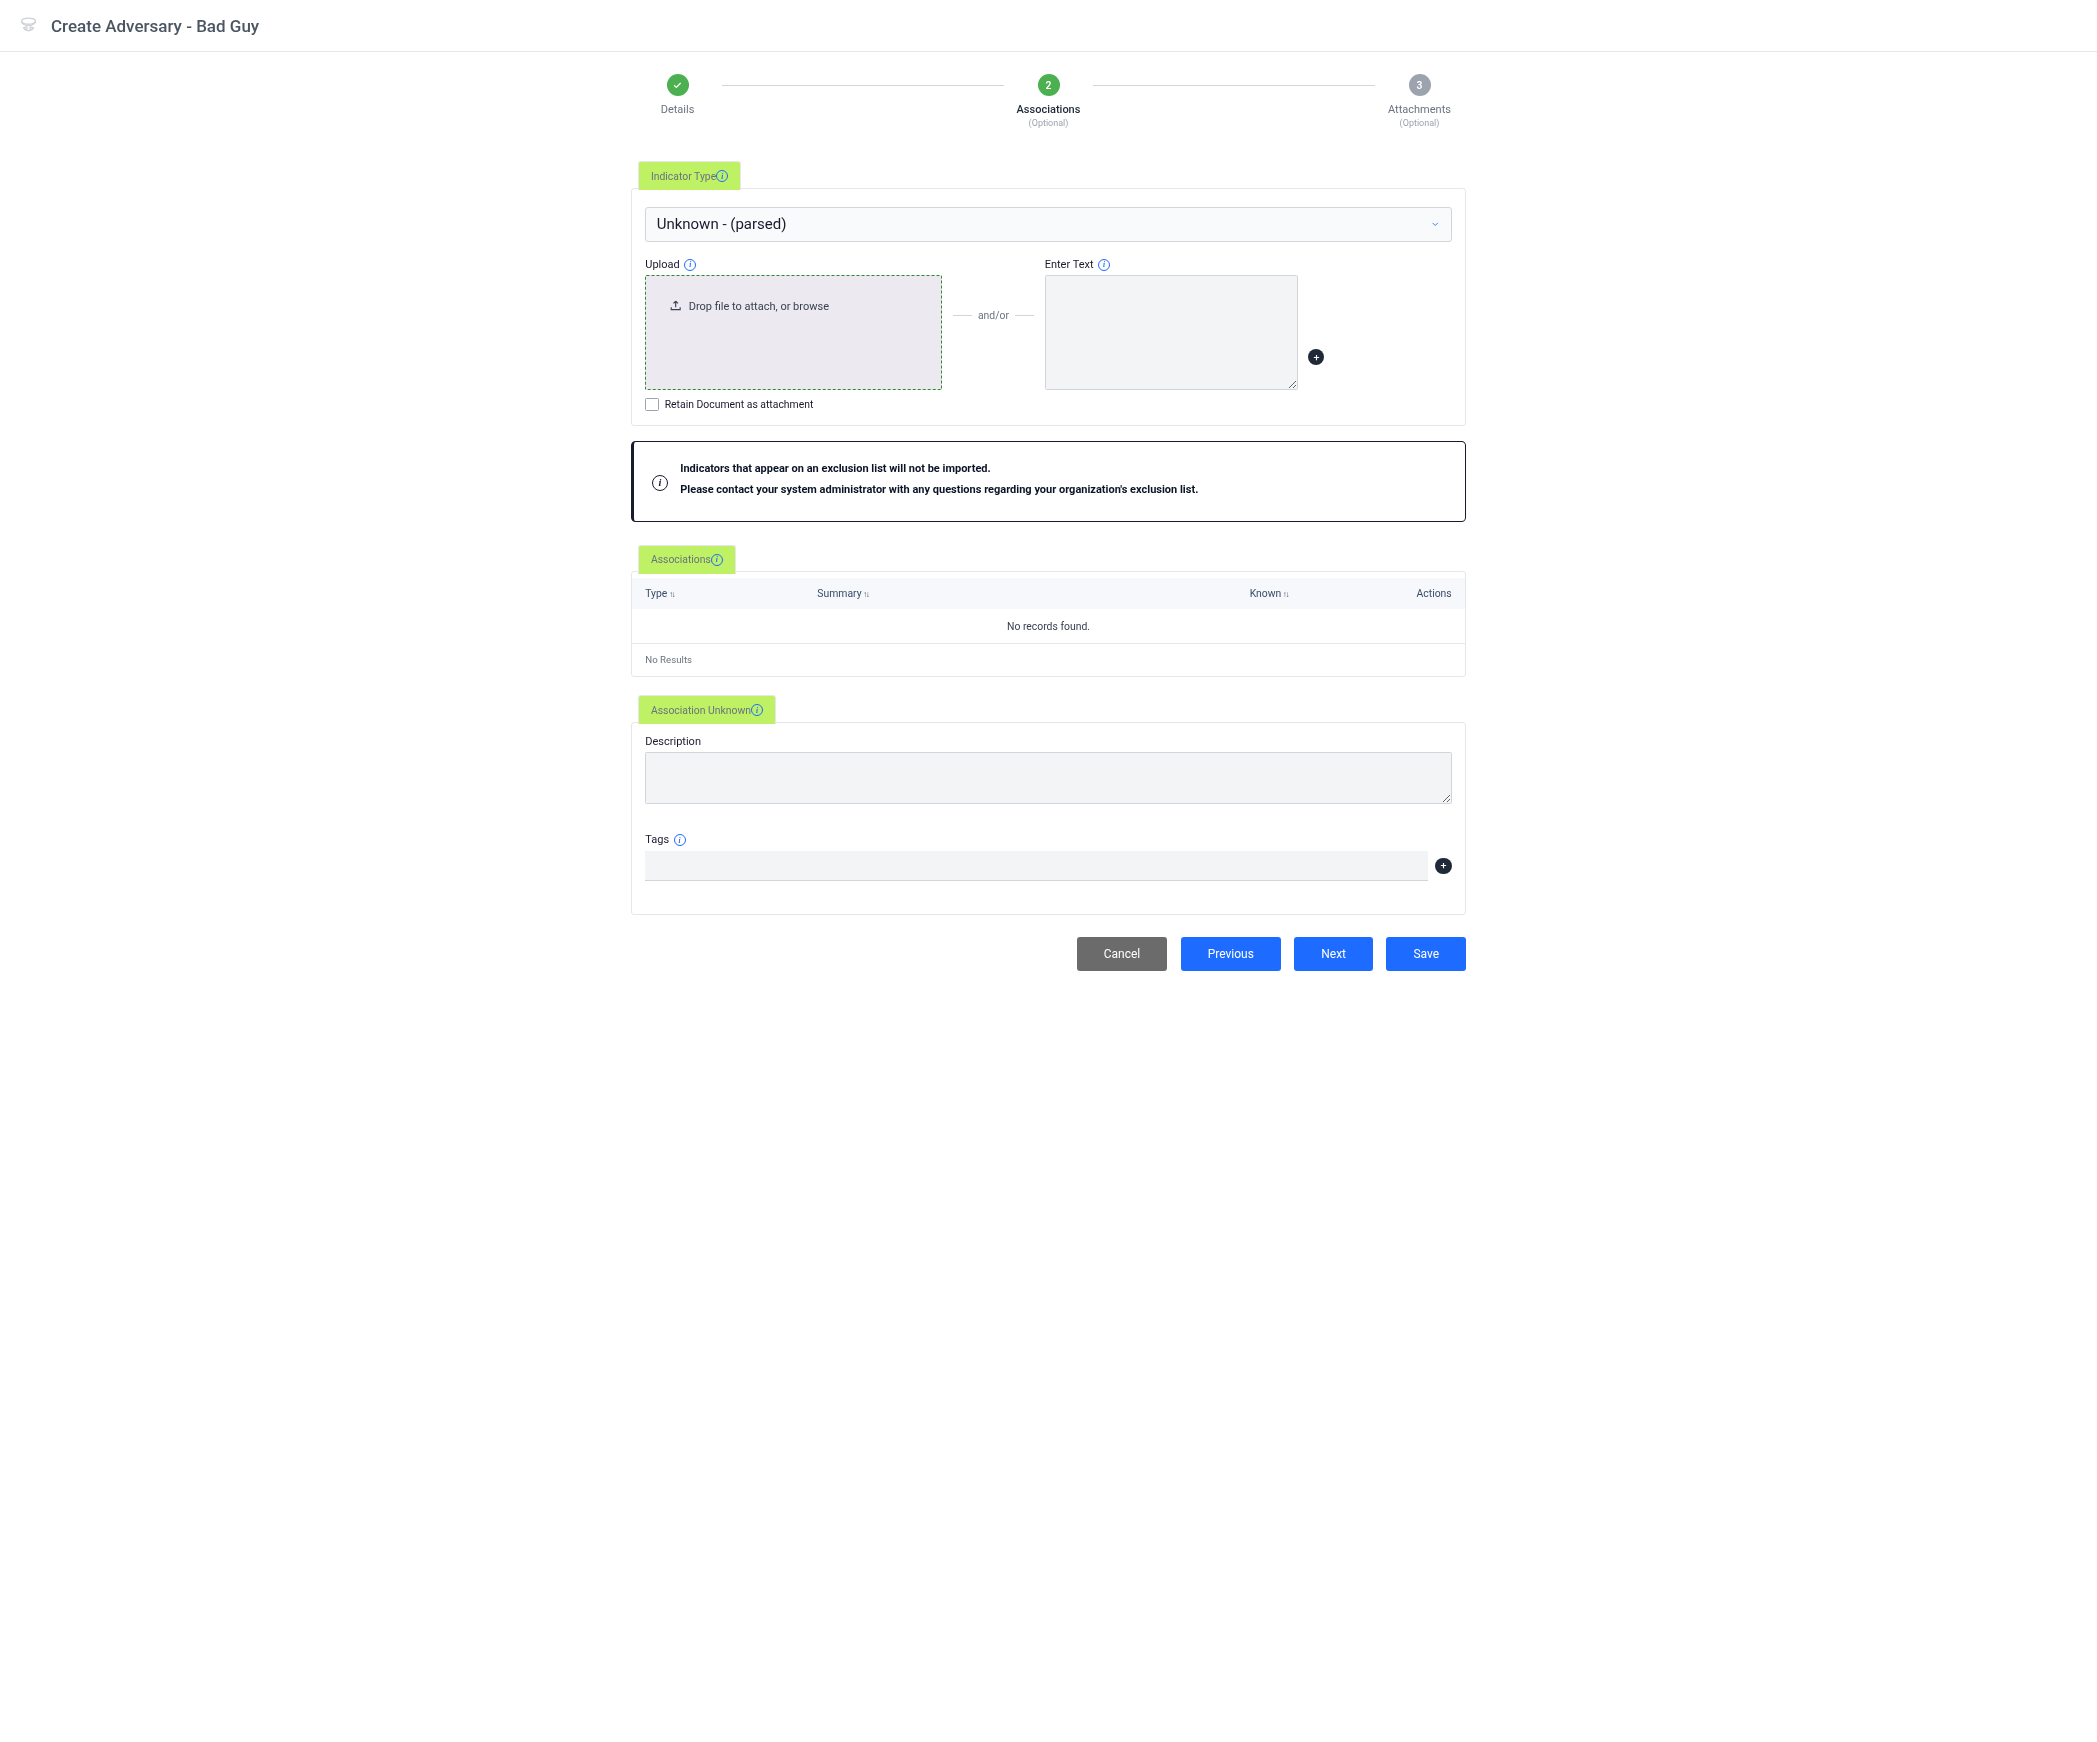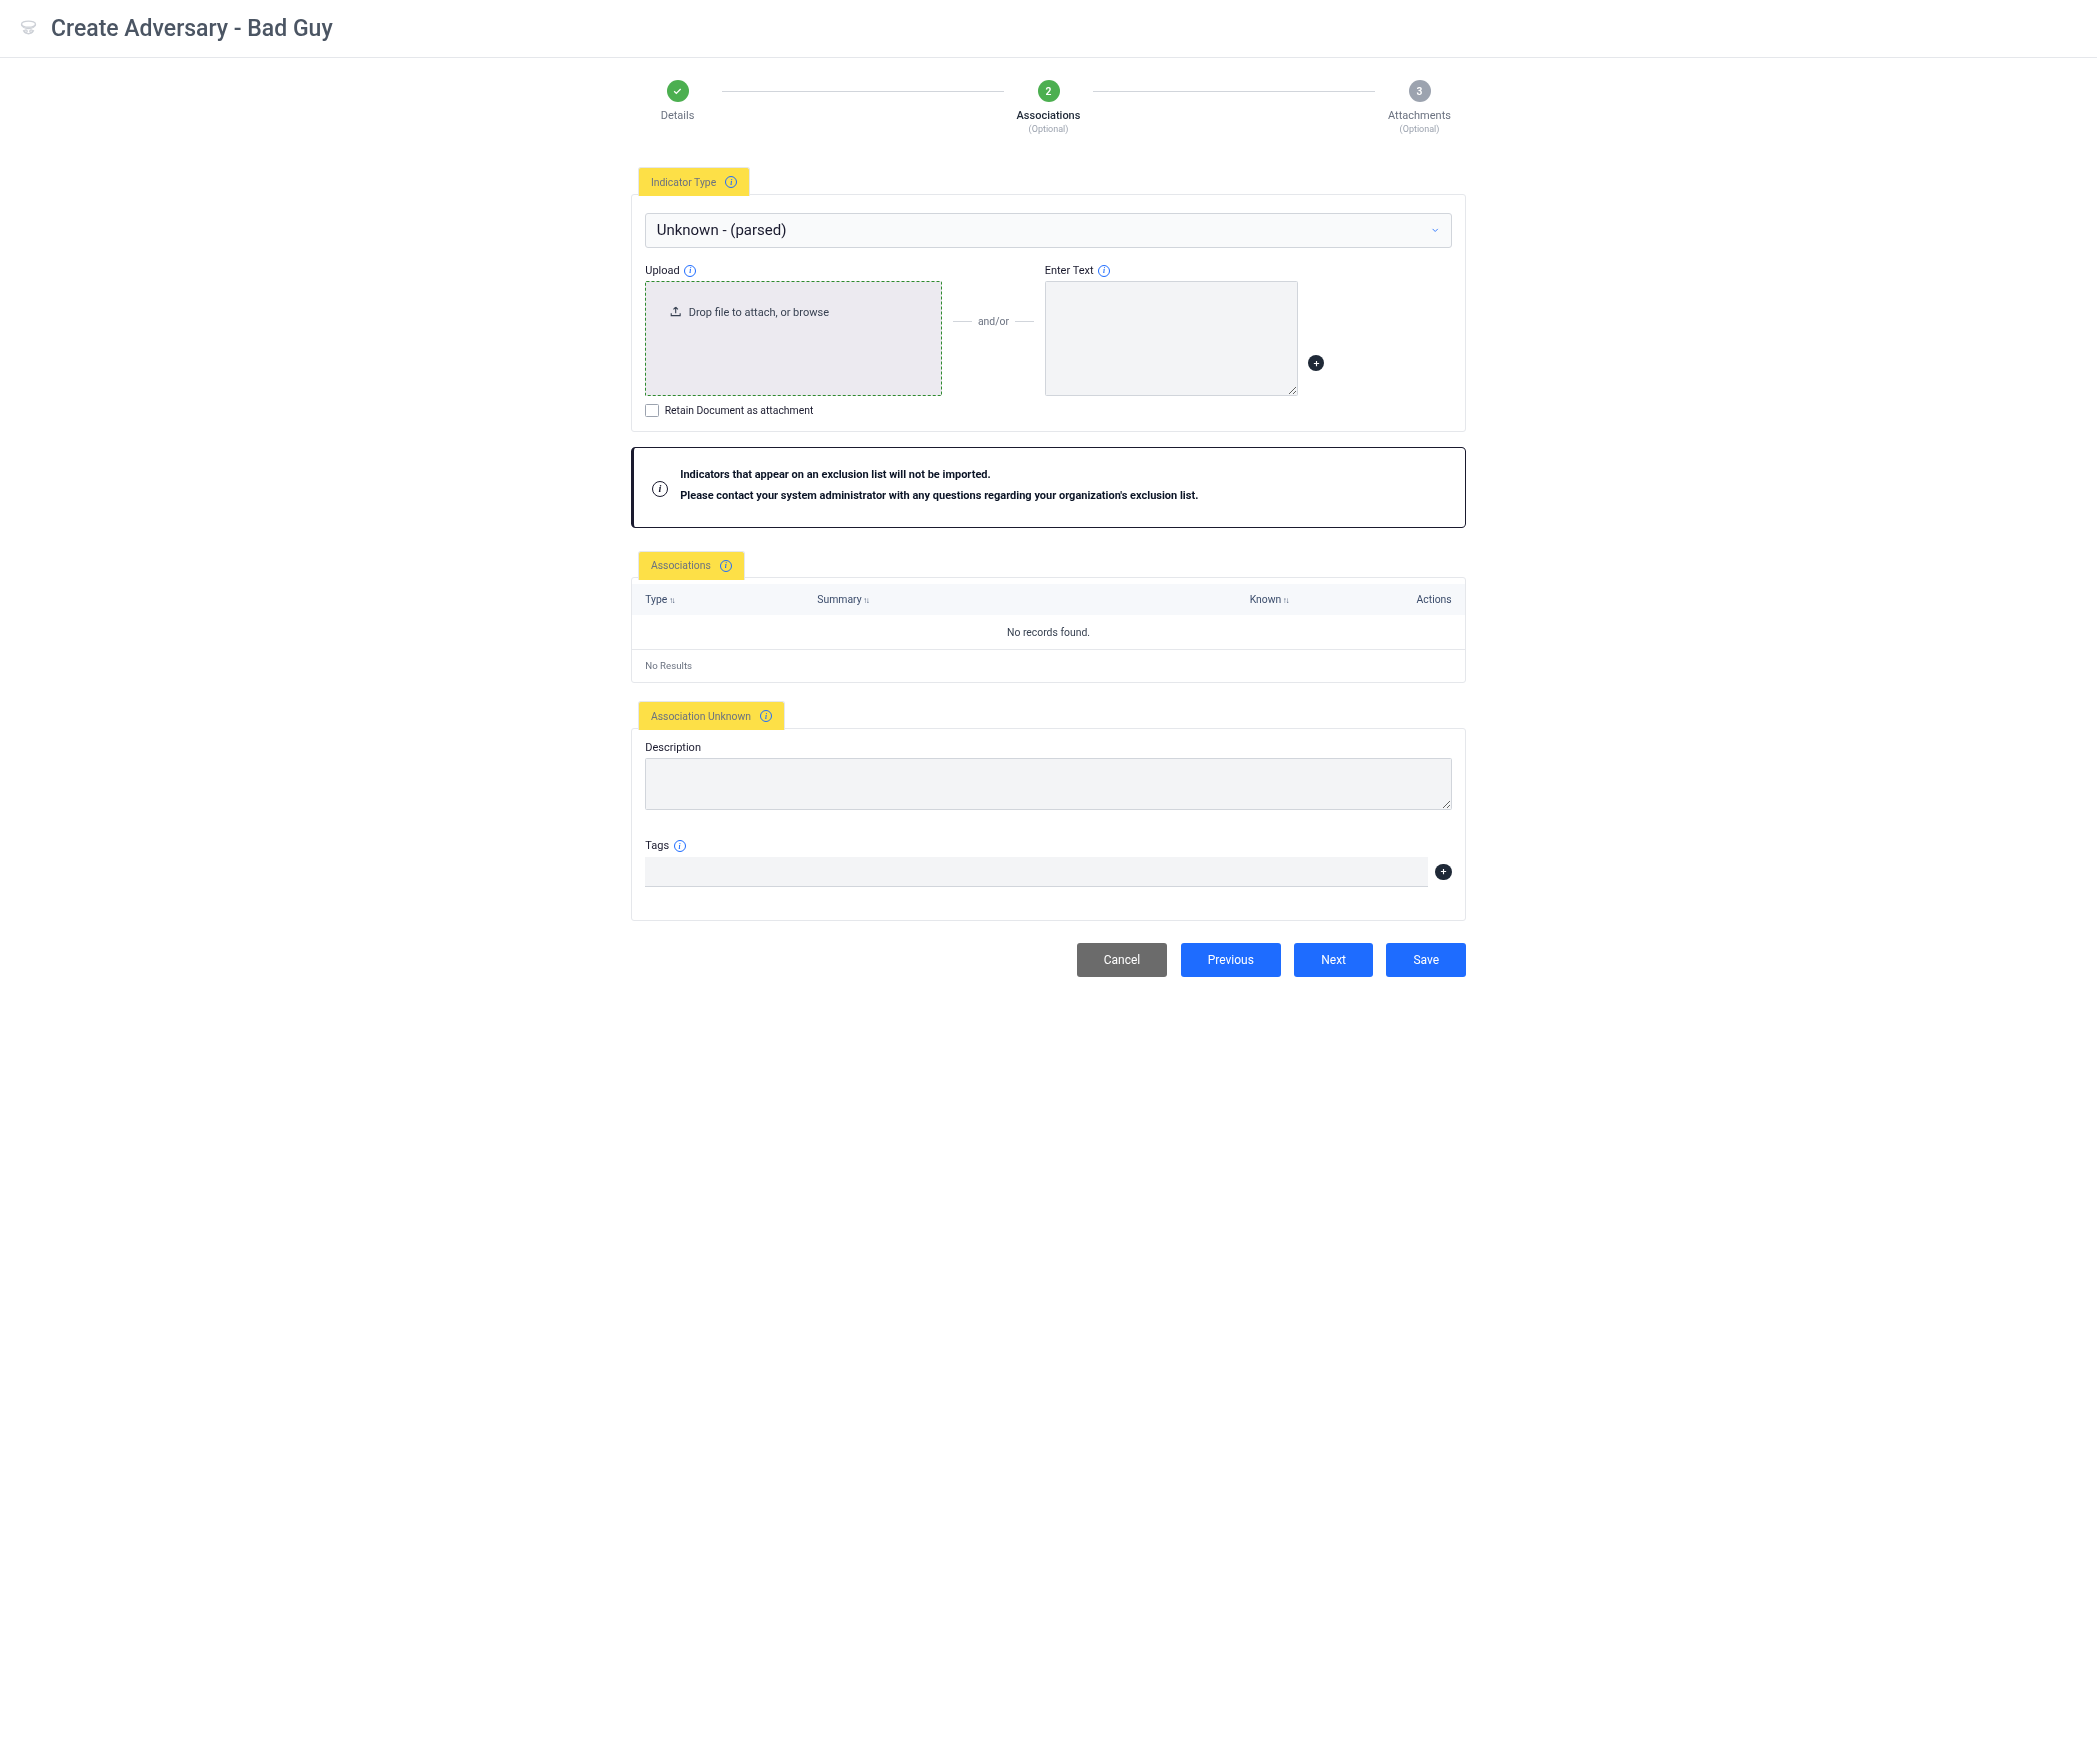--- a/index.html
+++ b/index.html
@@ -6,7 +6,7 @@
 body{background:#fff;color:#1a1a2e;font-size:10.4px}
 .header{display:flex;align-items:center;gap:12px;padding:15px 18px;border-bottom:0.7px solid #e5e7eb}
 .header-icon{width:21px;height:21px;opacity:.5}
-.header-title{font-size:23px;font-weight:500;color:#4b5563}
+.header-title{font-size:17px;font-weight:500;color:#4b5563}
 .stepper{display:flex;align-items:flex-start;justify-content:center;padding:22px 0 15px;gap:0}
 .step{display:flex;flex-direction:column;align-items:center;width:89px}
 .step-line{flex:1;height:0.7px;background:#d1d5db;max-width:282px;margin-top:11px}

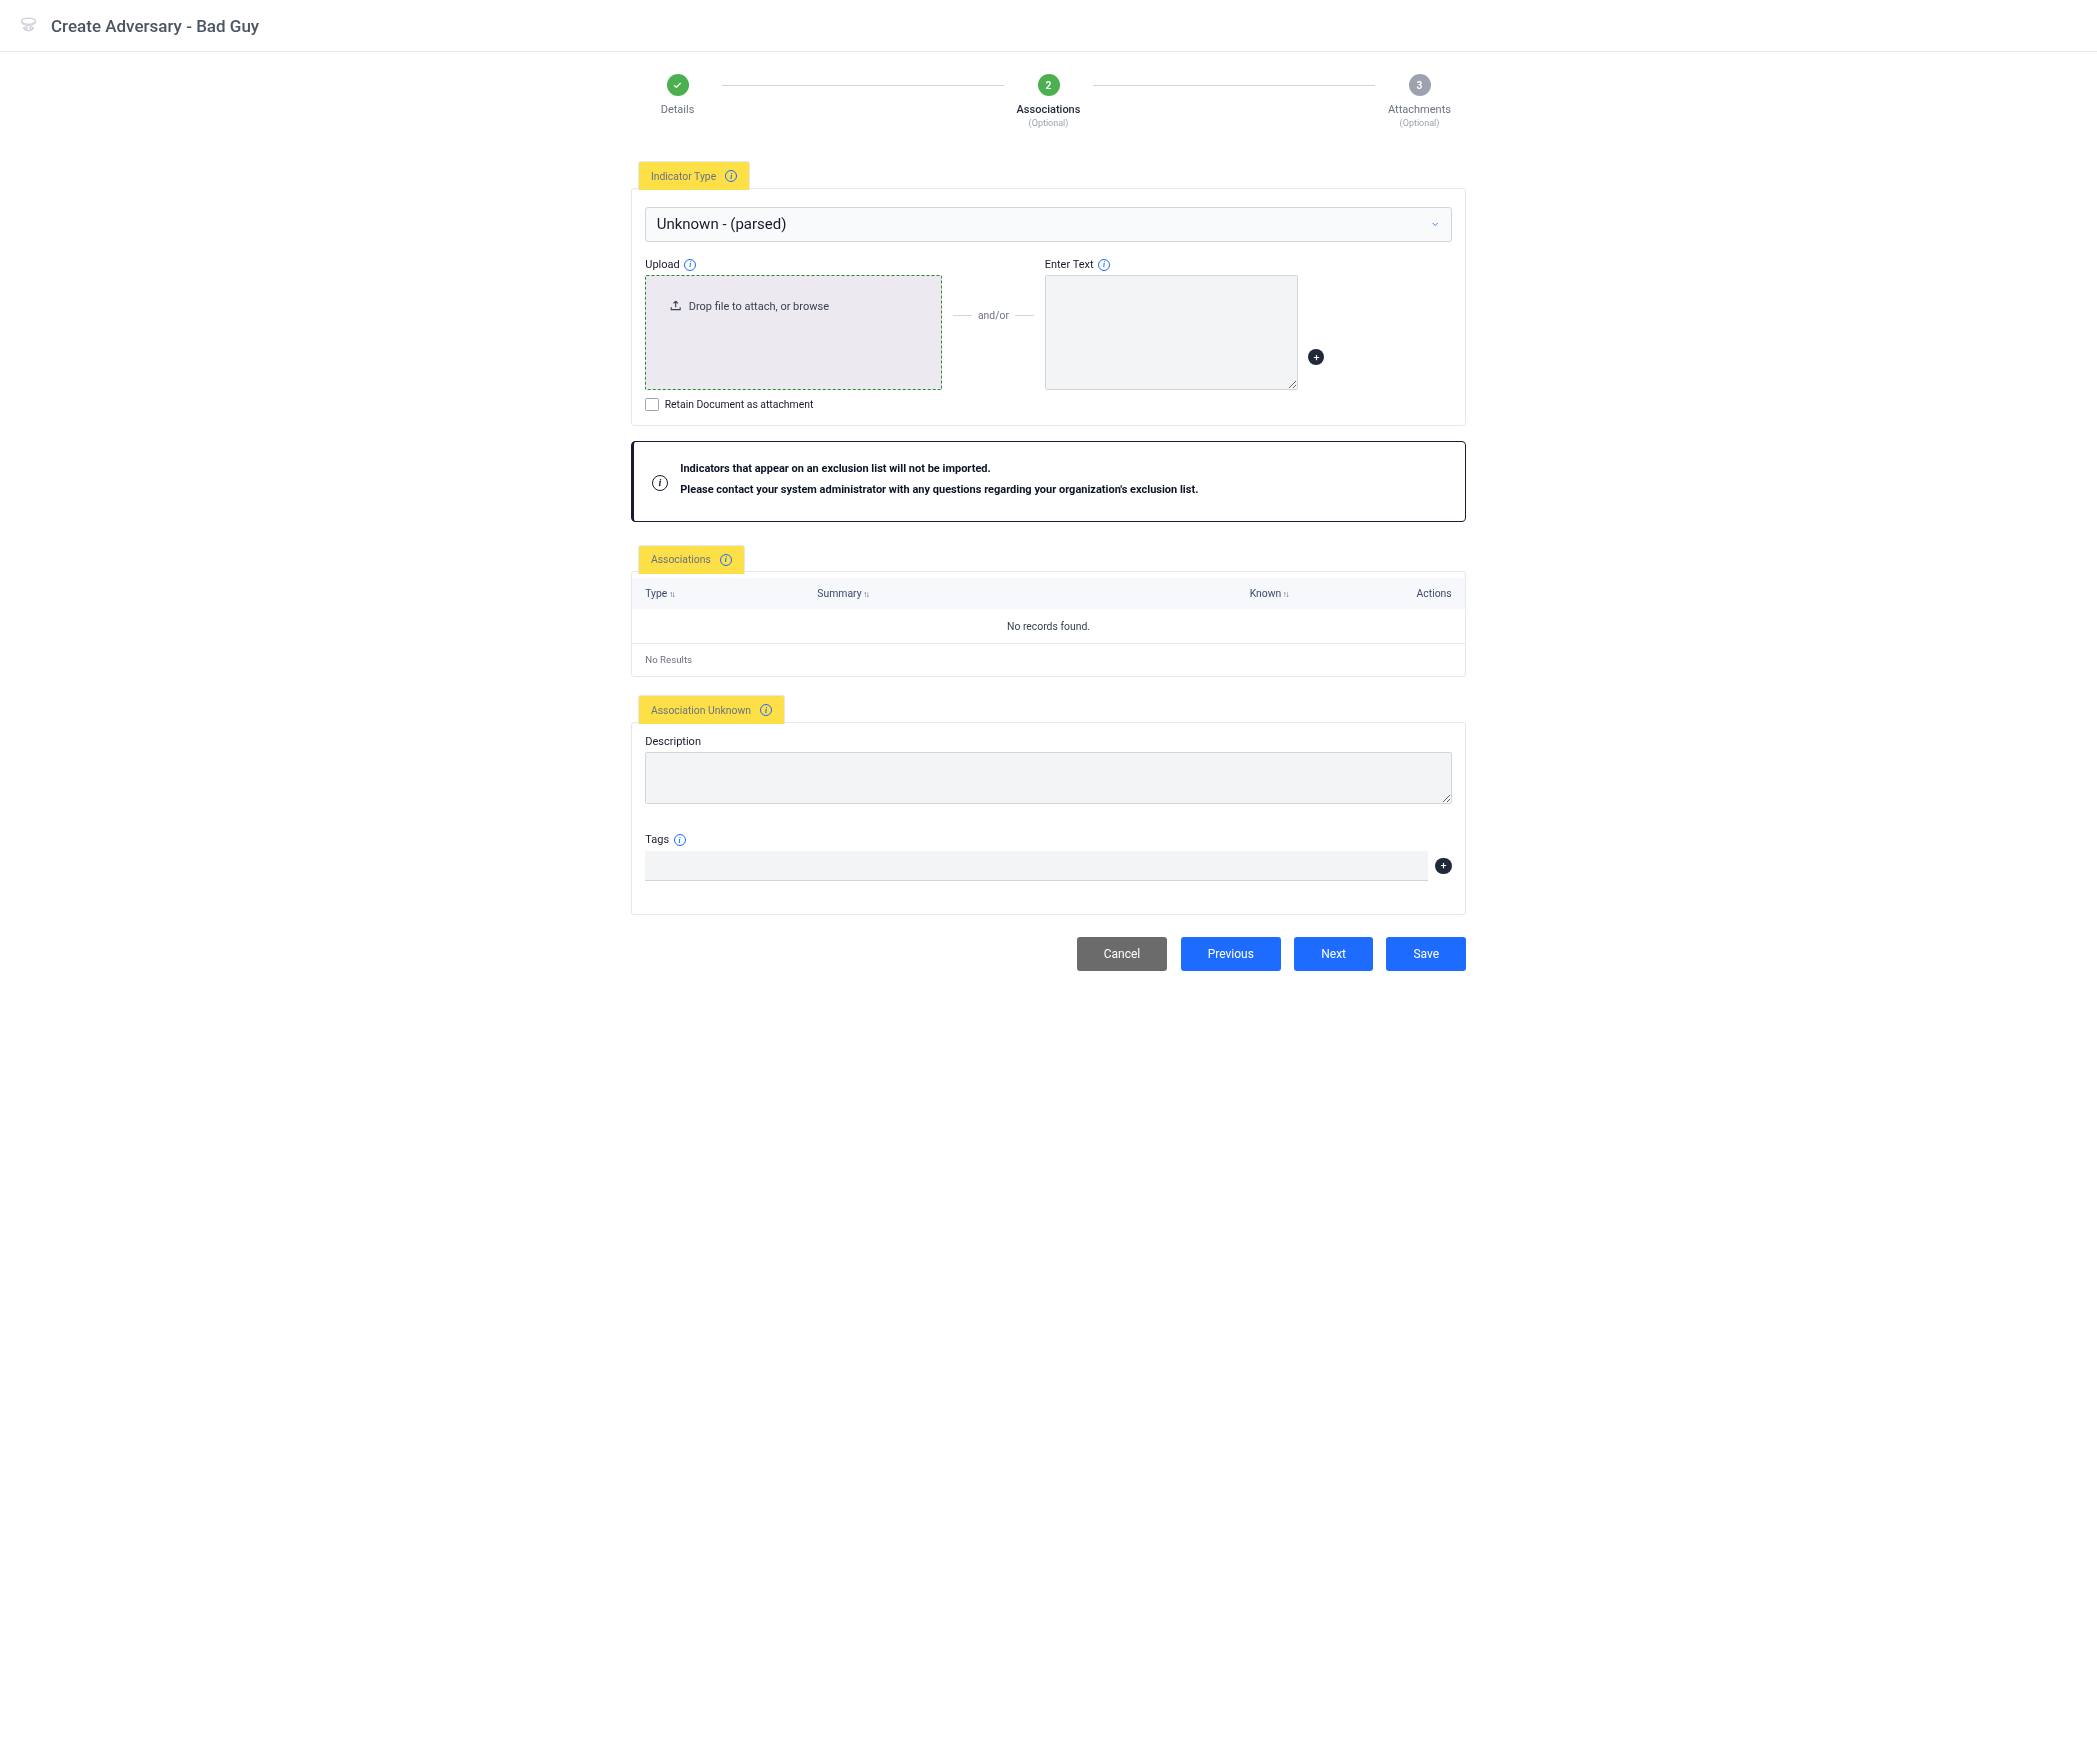--- a/index.html
+++ b/index.html
@@ -19,7 +19,7 @@
 .step-opt{font-size:9px;color:#9ca3af;margin-top:1.5px}
 .content{max-width:850px;margin:15px auto;padding:0 7.4px}
 .card{border:0.7px solid #e5e7eb;border-radius:3px;margin-bottom:15px;position:relative}
-.tab-lbl{display:inline-flex;align-items:center;gap:9px;background:#fde047;padding:7.4px 12px;border:0.7px solid #e5e7eb;border-bottom:none;border-radius:3px 3px 0 0;margin-left:6px;margin-top:-27.5px;position:absolute;top:0;font-size:10.4px;color:#6b7280}
+.tab-lbl{display:inline-flex;align-items:center;gap:0;background:#bef264;padding:7.4px 12px;border:0.7px solid #e5e7eb;border-bottom:none;border-radius:3px 3px 0 0;margin-left:6px;margin-top:-27.5px;position:absolute;top:0;font-size:10.4px;color:#6b7280}
 .card-body{padding:18px 13.4px 13.4px}
 .info-i{width:12px;height:12px;border:1.1px solid #1e6cff;border-radius:50%;display:inline-flex;align-items:center;justify-content:center;color:#1e6cff;font-size:7.4px;font-weight:700;font-style:italic;font-family:Georgia,serif}
 .select{width:100%;padding:7.4px 10.4px;border:0.7px solid #d1d5db;border-radius:3px;background:#f9fafb;font-size:15px;display:flex;justify-content:space-between;align-items:center;cursor:pointer}

